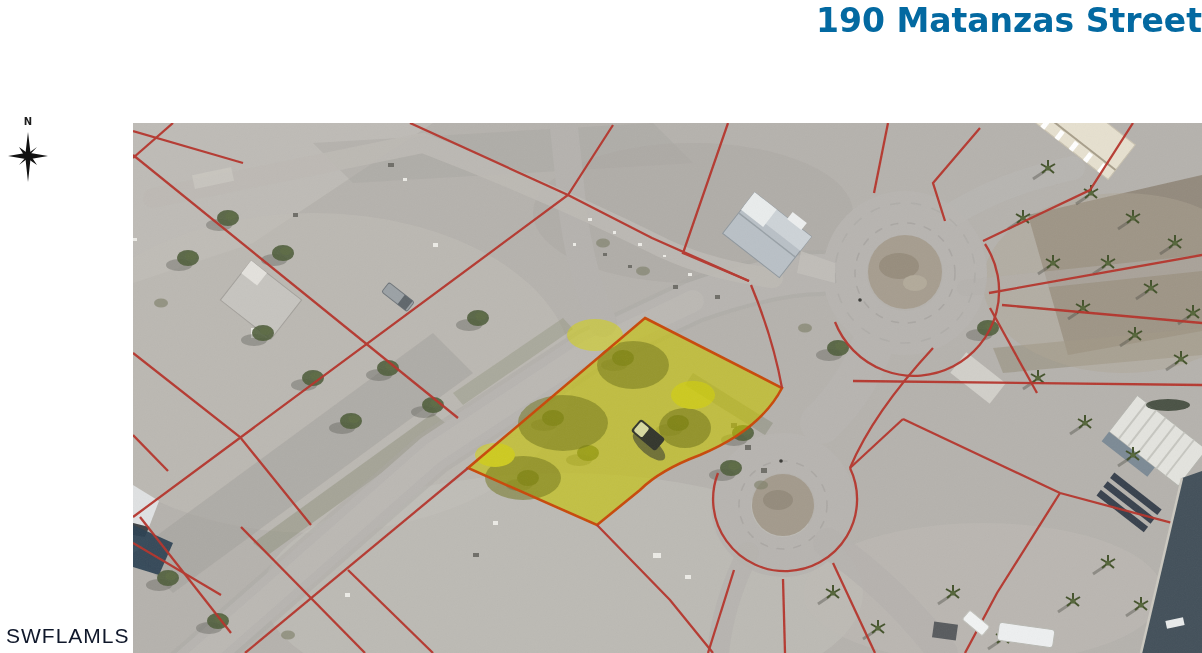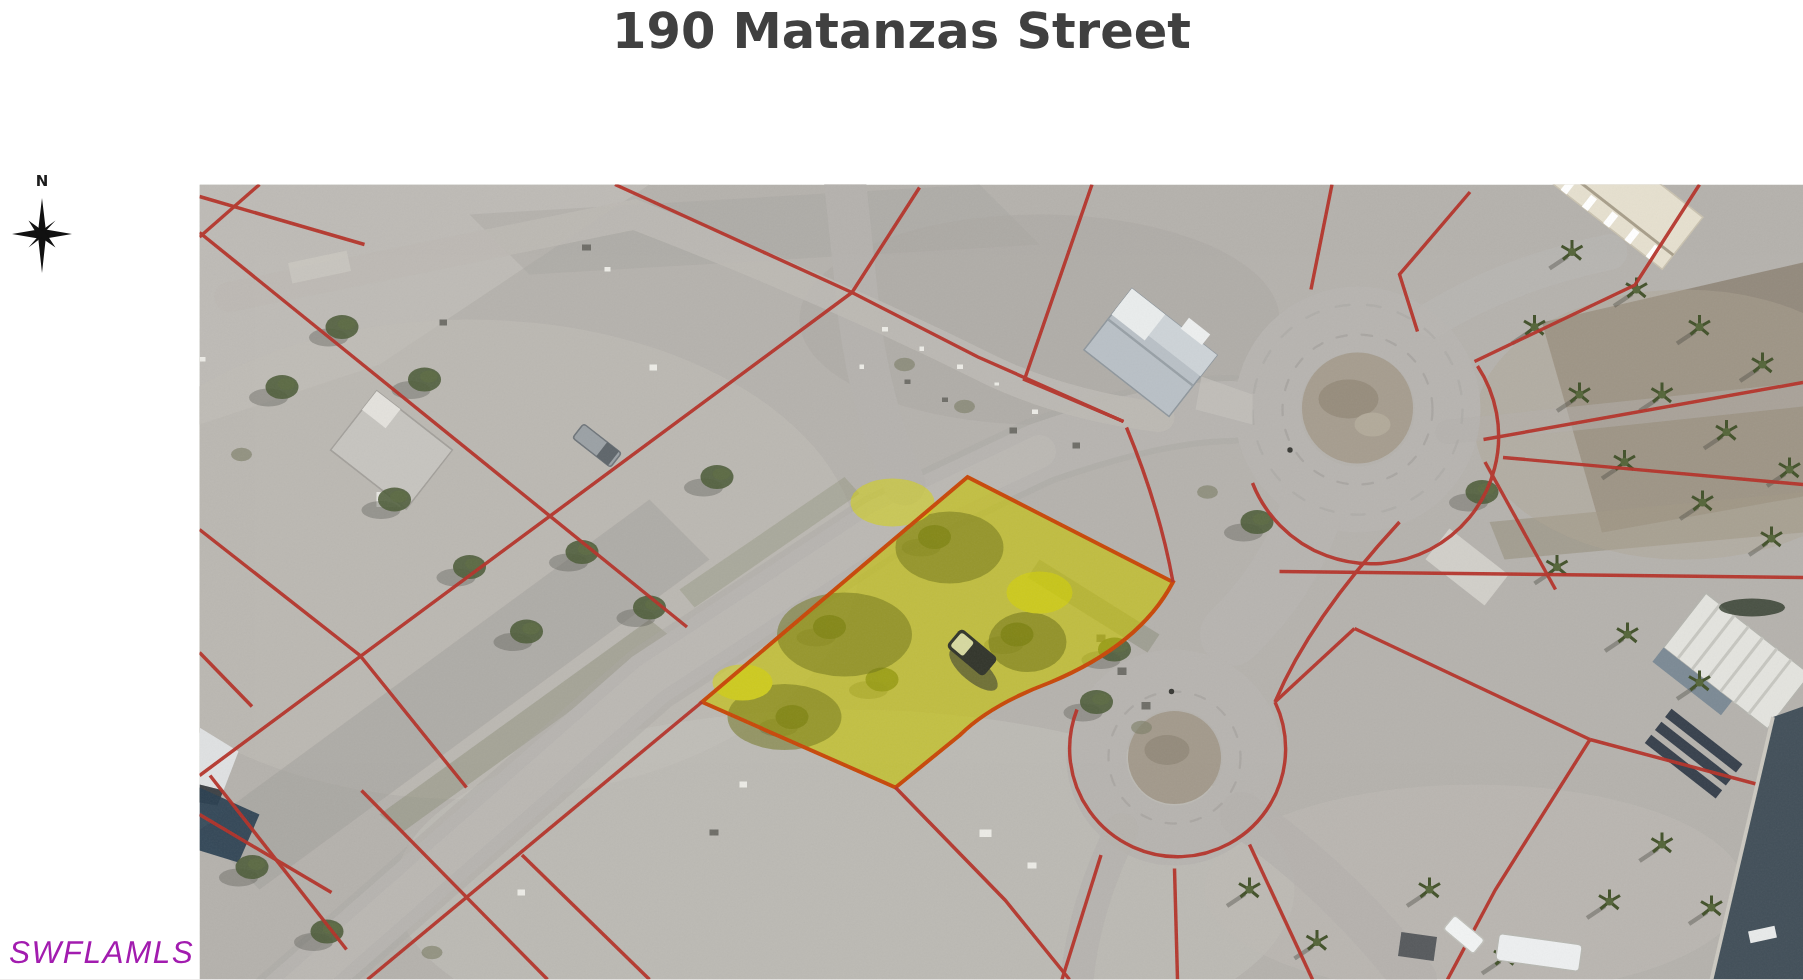--- a/index.html
+++ b/index.html
@@ -5,8 +5,8 @@
   html,body{margin:0;padding:0;background:#ffffff;}
   body{width:1202px;height:653px;position:relative;overflow:hidden;
        font-family:"DejaVu Sans","Liberation Sans",sans-serif;}
-  .title{position:absolute;left:0;right:0;top:1px;text-align:center;
-         font-size:33px;font-weight:700;color:#404040;letter-spacing:0px;}
+  .title{position:absolute;left:0;right:0;top:1px;text-align:right;
+         font-size:33px;font-weight:700;color:#0369a1;letter-spacing:0px;}
   .compass{position:absolute;left:4px;top:116px;width:48px;height:72px;}
   .compass .n{position:absolute;left:0;width:100%;top:0;text-align:center;
               font-size:10px;font-weight:700;color:#1c1c1c;}

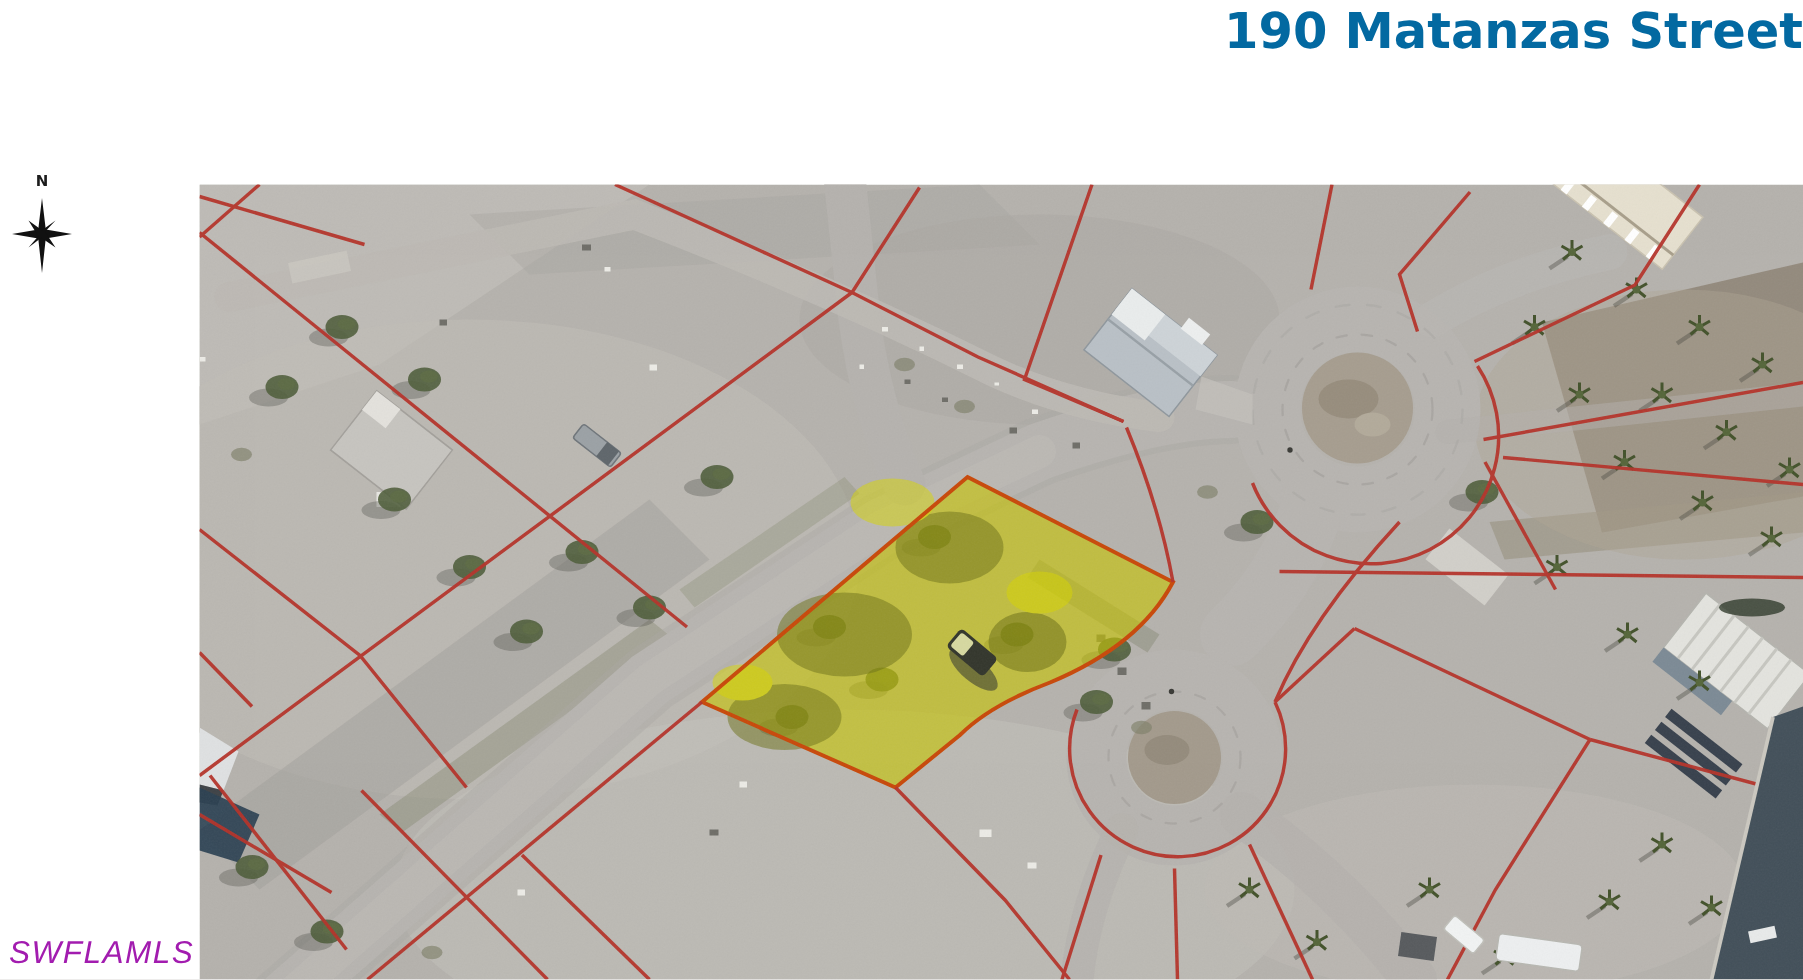--- a/index.html
+++ b/index.html
@@ -10,8 +10,8 @@
   .compass{position:absolute;left:4px;top:116px;width:48px;height:72px;}
   .compass .n{position:absolute;left:0;width:100%;top:0;text-align:center;
               font-size:10px;font-weight:700;color:#1c1c1c;}
-  .watermark{position:absolute;left:6px;top:624px;font-size:21px;color:#a21caf;
-             letter-spacing:1px;font-family:"Liberation Sans",sans-serif;font-style:italic;}
+  .watermark{position:absolute;left:6px;top:624px;font-size:21px;color:#0f172a;
+             letter-spacing:1px;font-family:"Liberation Sans",sans-serif;}
   .mapwrap{position:absolute;left:133px;top:123px;width:1069px;height:530px;}
   svg{display:block;}
 </style>

